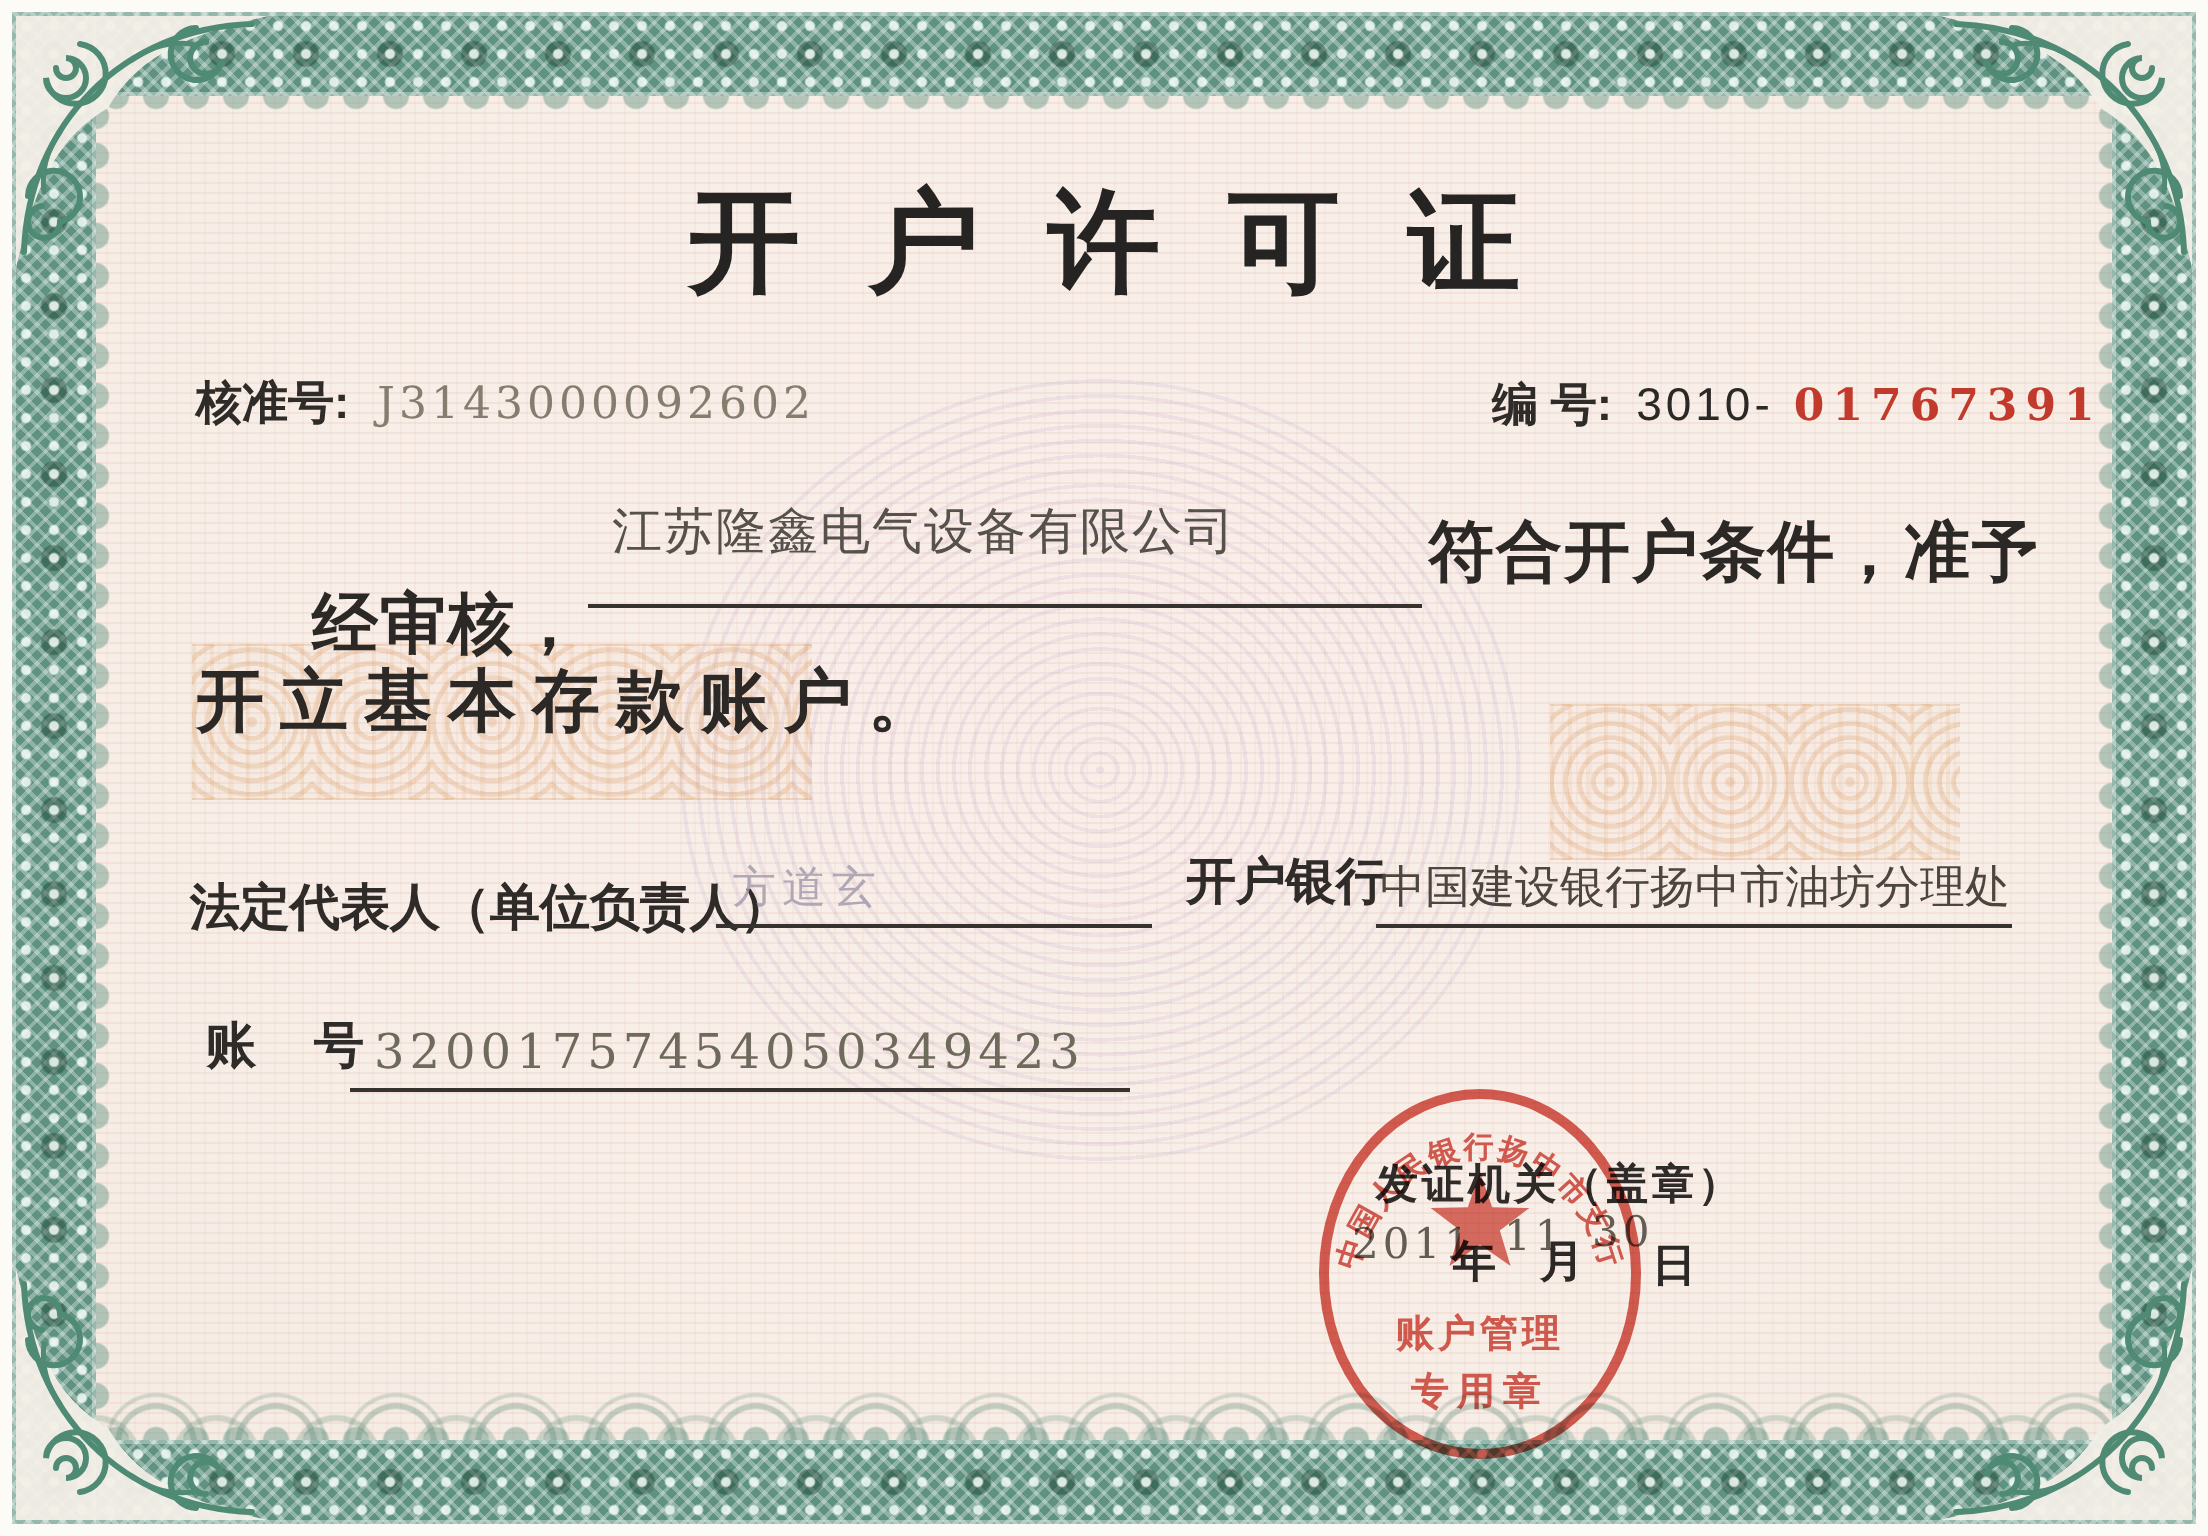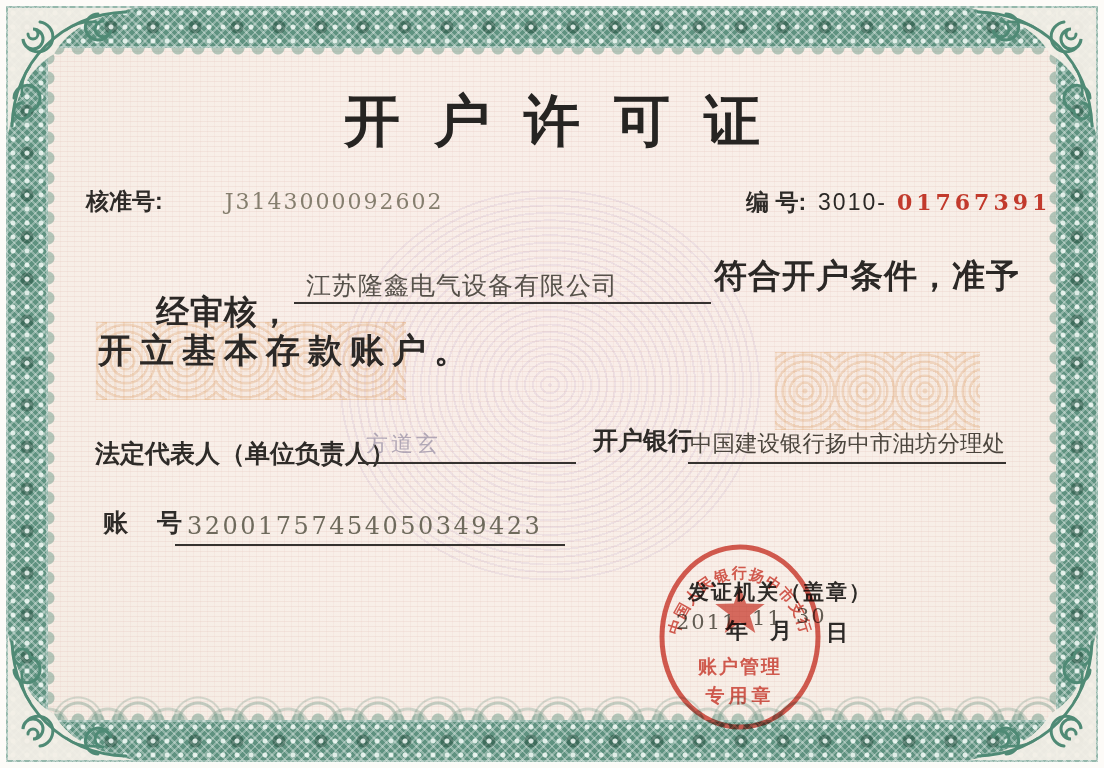--- a/index.html
+++ b/index.html
@@ -93,7 +93,7 @@
   .label{font-weight:700; color:#2e2b28;}
   .filled{font-family:"DejaVu Serif", serif;text-align:center;}
   .row{display:flex; align-items:baseline;}
-  .approval-row{left:86px; top:186px; font-size:23px;gap:48px;}
+  .approval-row{left:98px; top:186px; font-size:23px;}
   .approval-val{margin-left:14px; font-size:22px; color:#857e6e; letter-spacing:2px;}
   .serial-row{left:746px; top:187px; font-size:23px;}
   .serial-prefix{margin-left:12px; letter-spacing:2px; font-weight:500;}

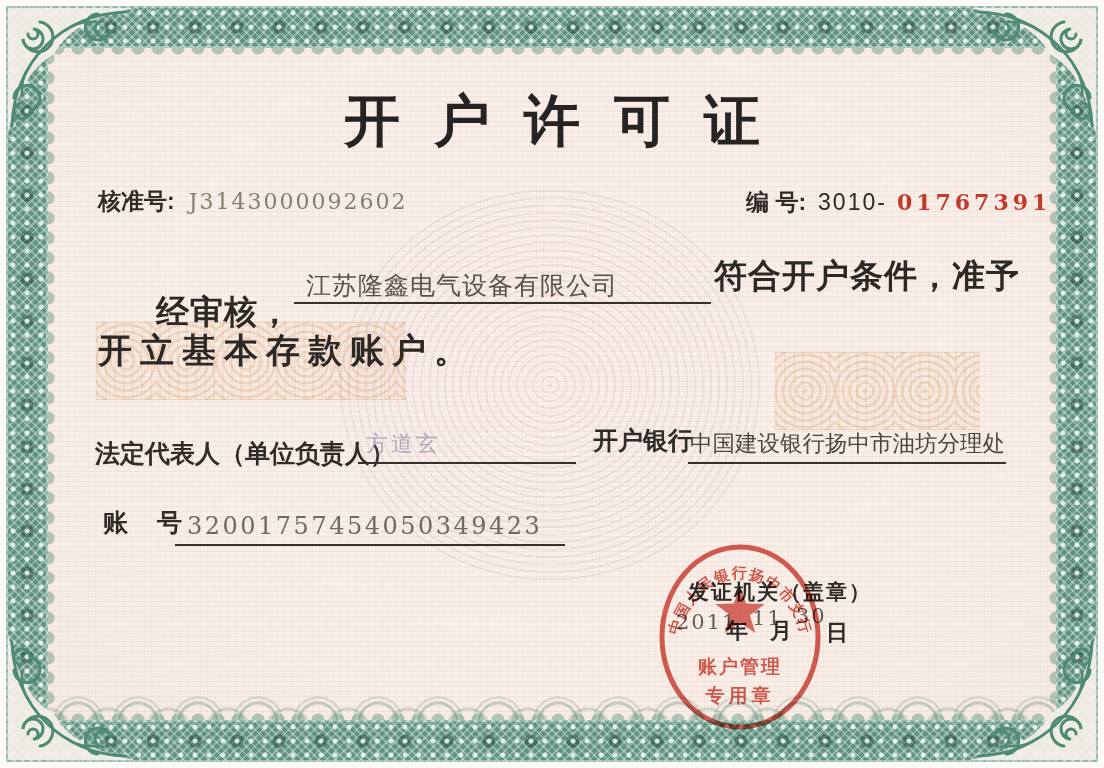--- a/index.html
+++ b/index.html
@@ -101,7 +101,7 @@
   .intro{left:156px; top:254px; font-size:33px; font-weight:700; letter-spacing:1px;margin-top:36px;}
   .blank{position:absolute; z-index:5; border-bottom:2px solid #35322f; display:flex; align-items:flex-end;}
   .company-blank{left:294px; top:258px; width:417px; height:44px;}
-  .company-name{font-family:Liberation Serif, serif; font-size:25px; color:#56514a; letter-spacing:1px; padding:0 0 0 12px; white-space:nowrap;}
+  .company-name{font-family:Liberation Serif, serif; font-size:25px; color:#56514a; letter-spacing:1px; padding:0 0 20px 12px; white-space:nowrap;}
   .condition{left:714px; top:254px; font-size:33px; font-weight:600; letter-spacing:1px;}
   .line2{left:98px; top:328px; font-size:34px; font-weight:600; letter-spacing:8px;}
   .rep-label{left:95px; top:424px; font-size:25px; font-weight:700; letter-spacing:0px;margin-top:13px;}

